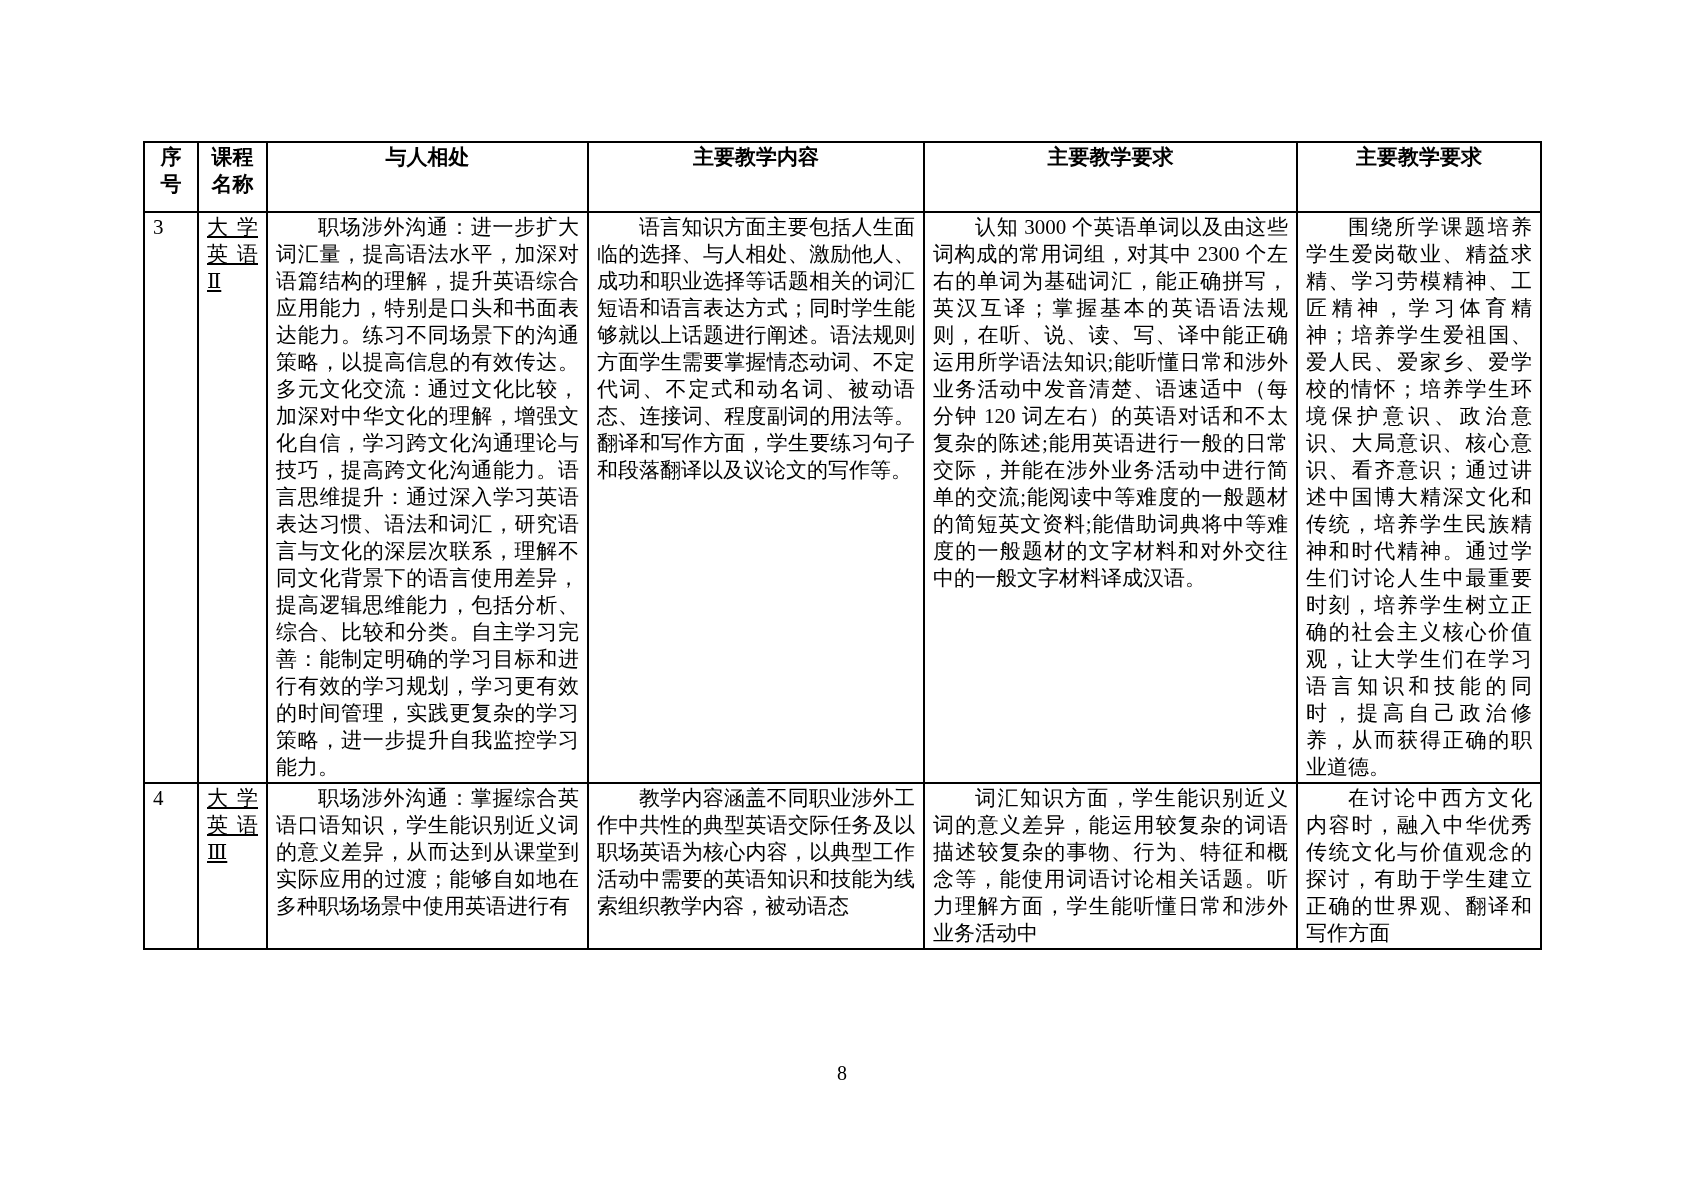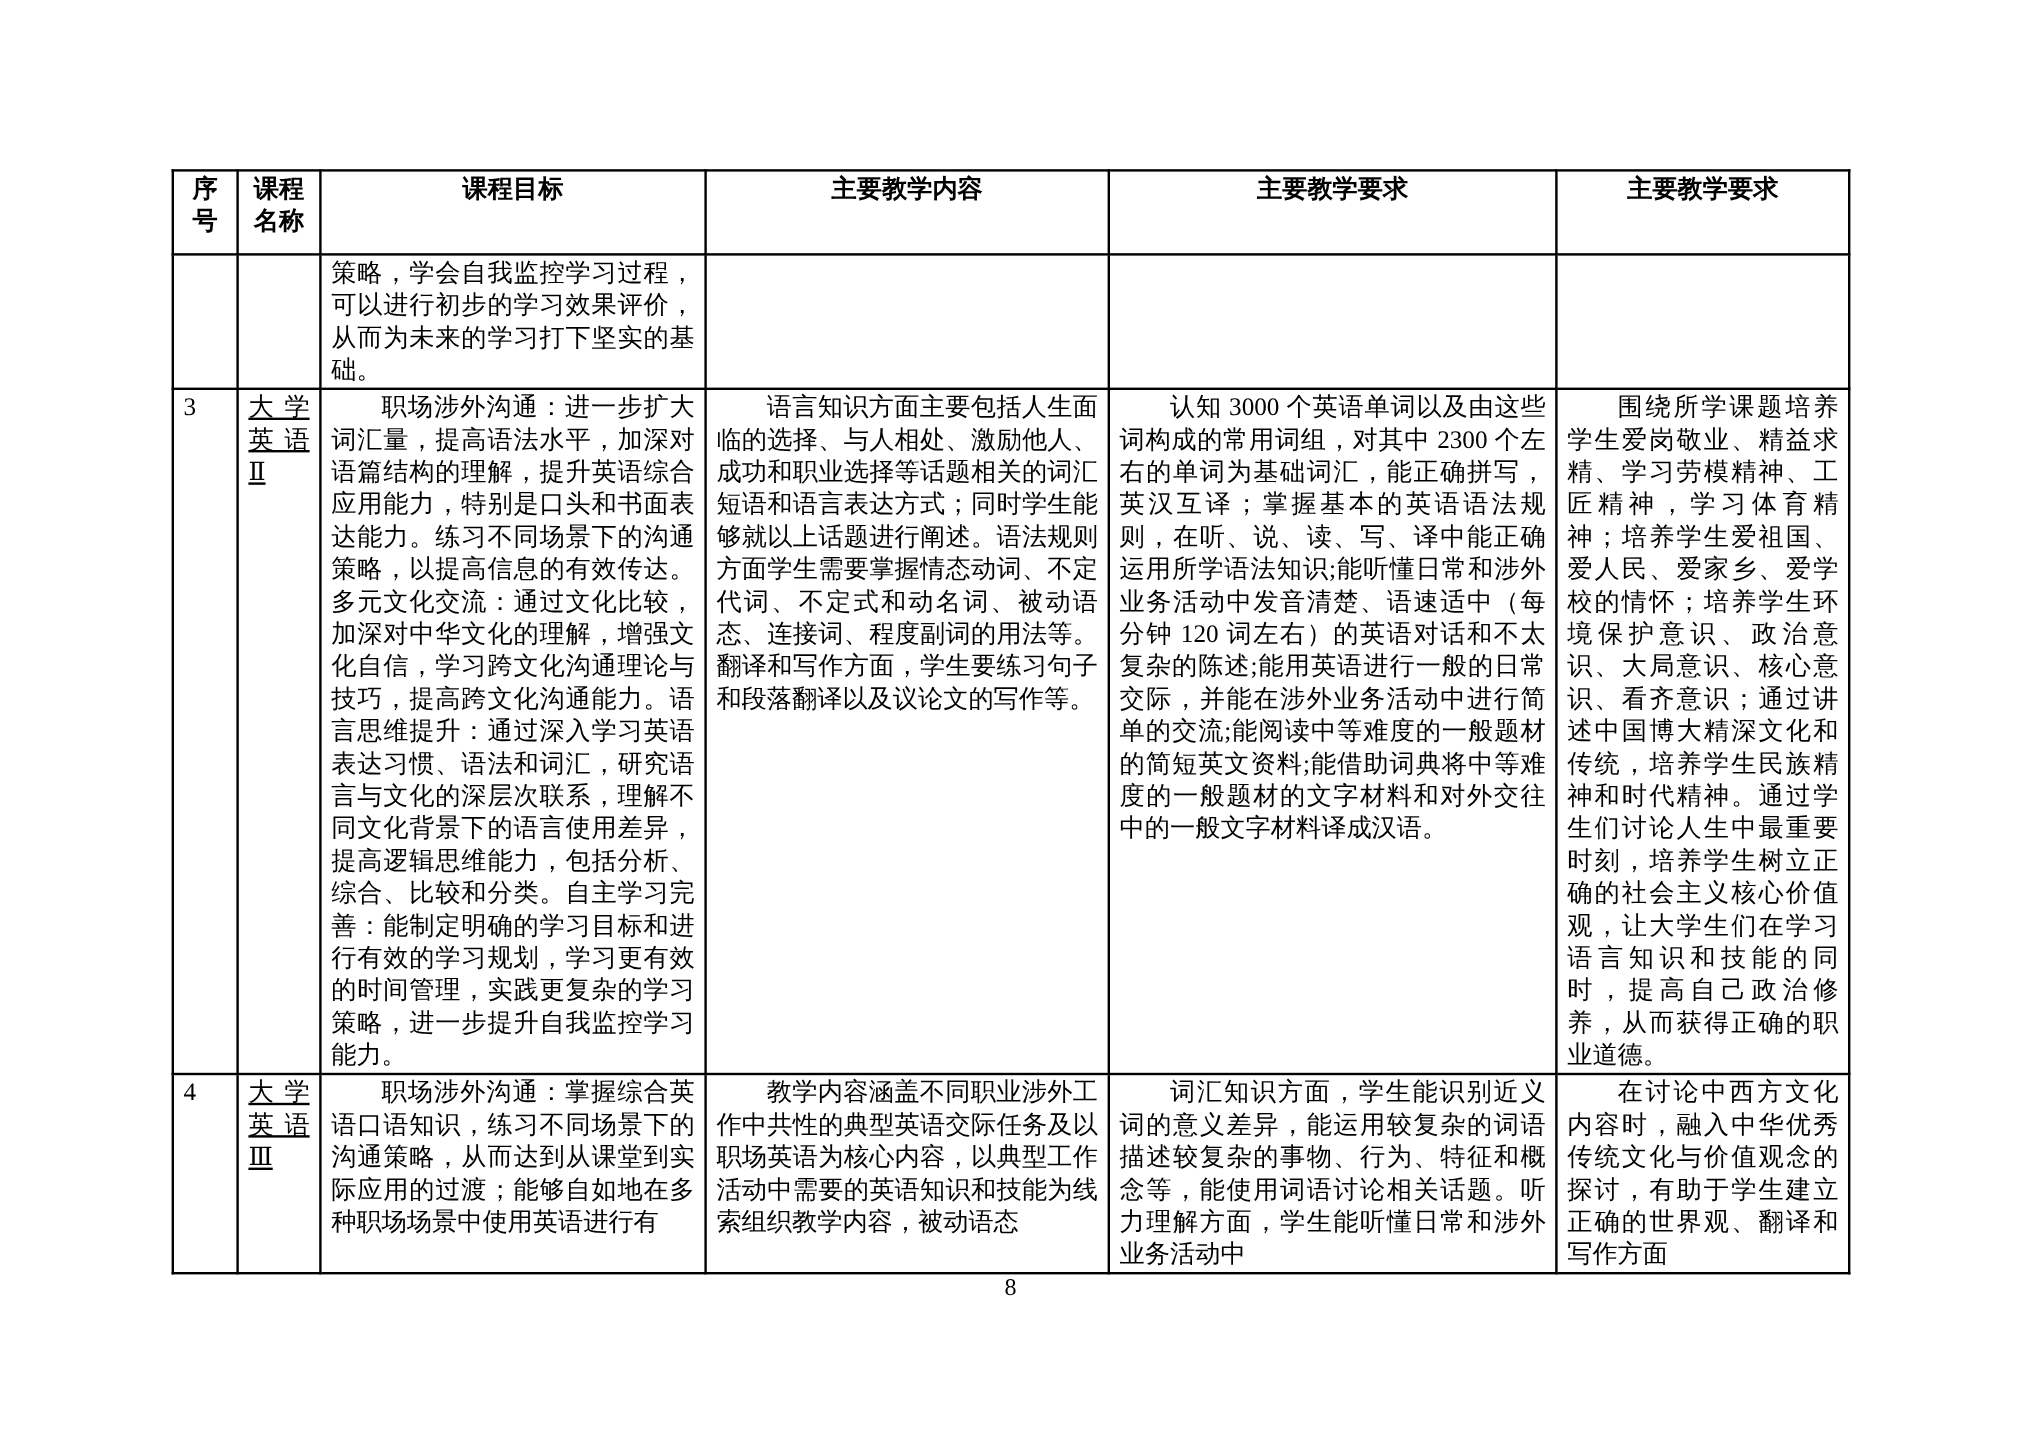--- a/index.html
+++ b/index.html
@@ -79,7 +79,7 @@
 号</th>
       <th class="hdr">课程
 名称</th>
-      <th class="hdr">课程目标</th>
+      <th class="hdr">与人相处</th>
       <th class="hdr">主要教学内容</th>
       <th class="hdr">主要教学要求</th>
       <th class="hdr">主要教学要求</th>

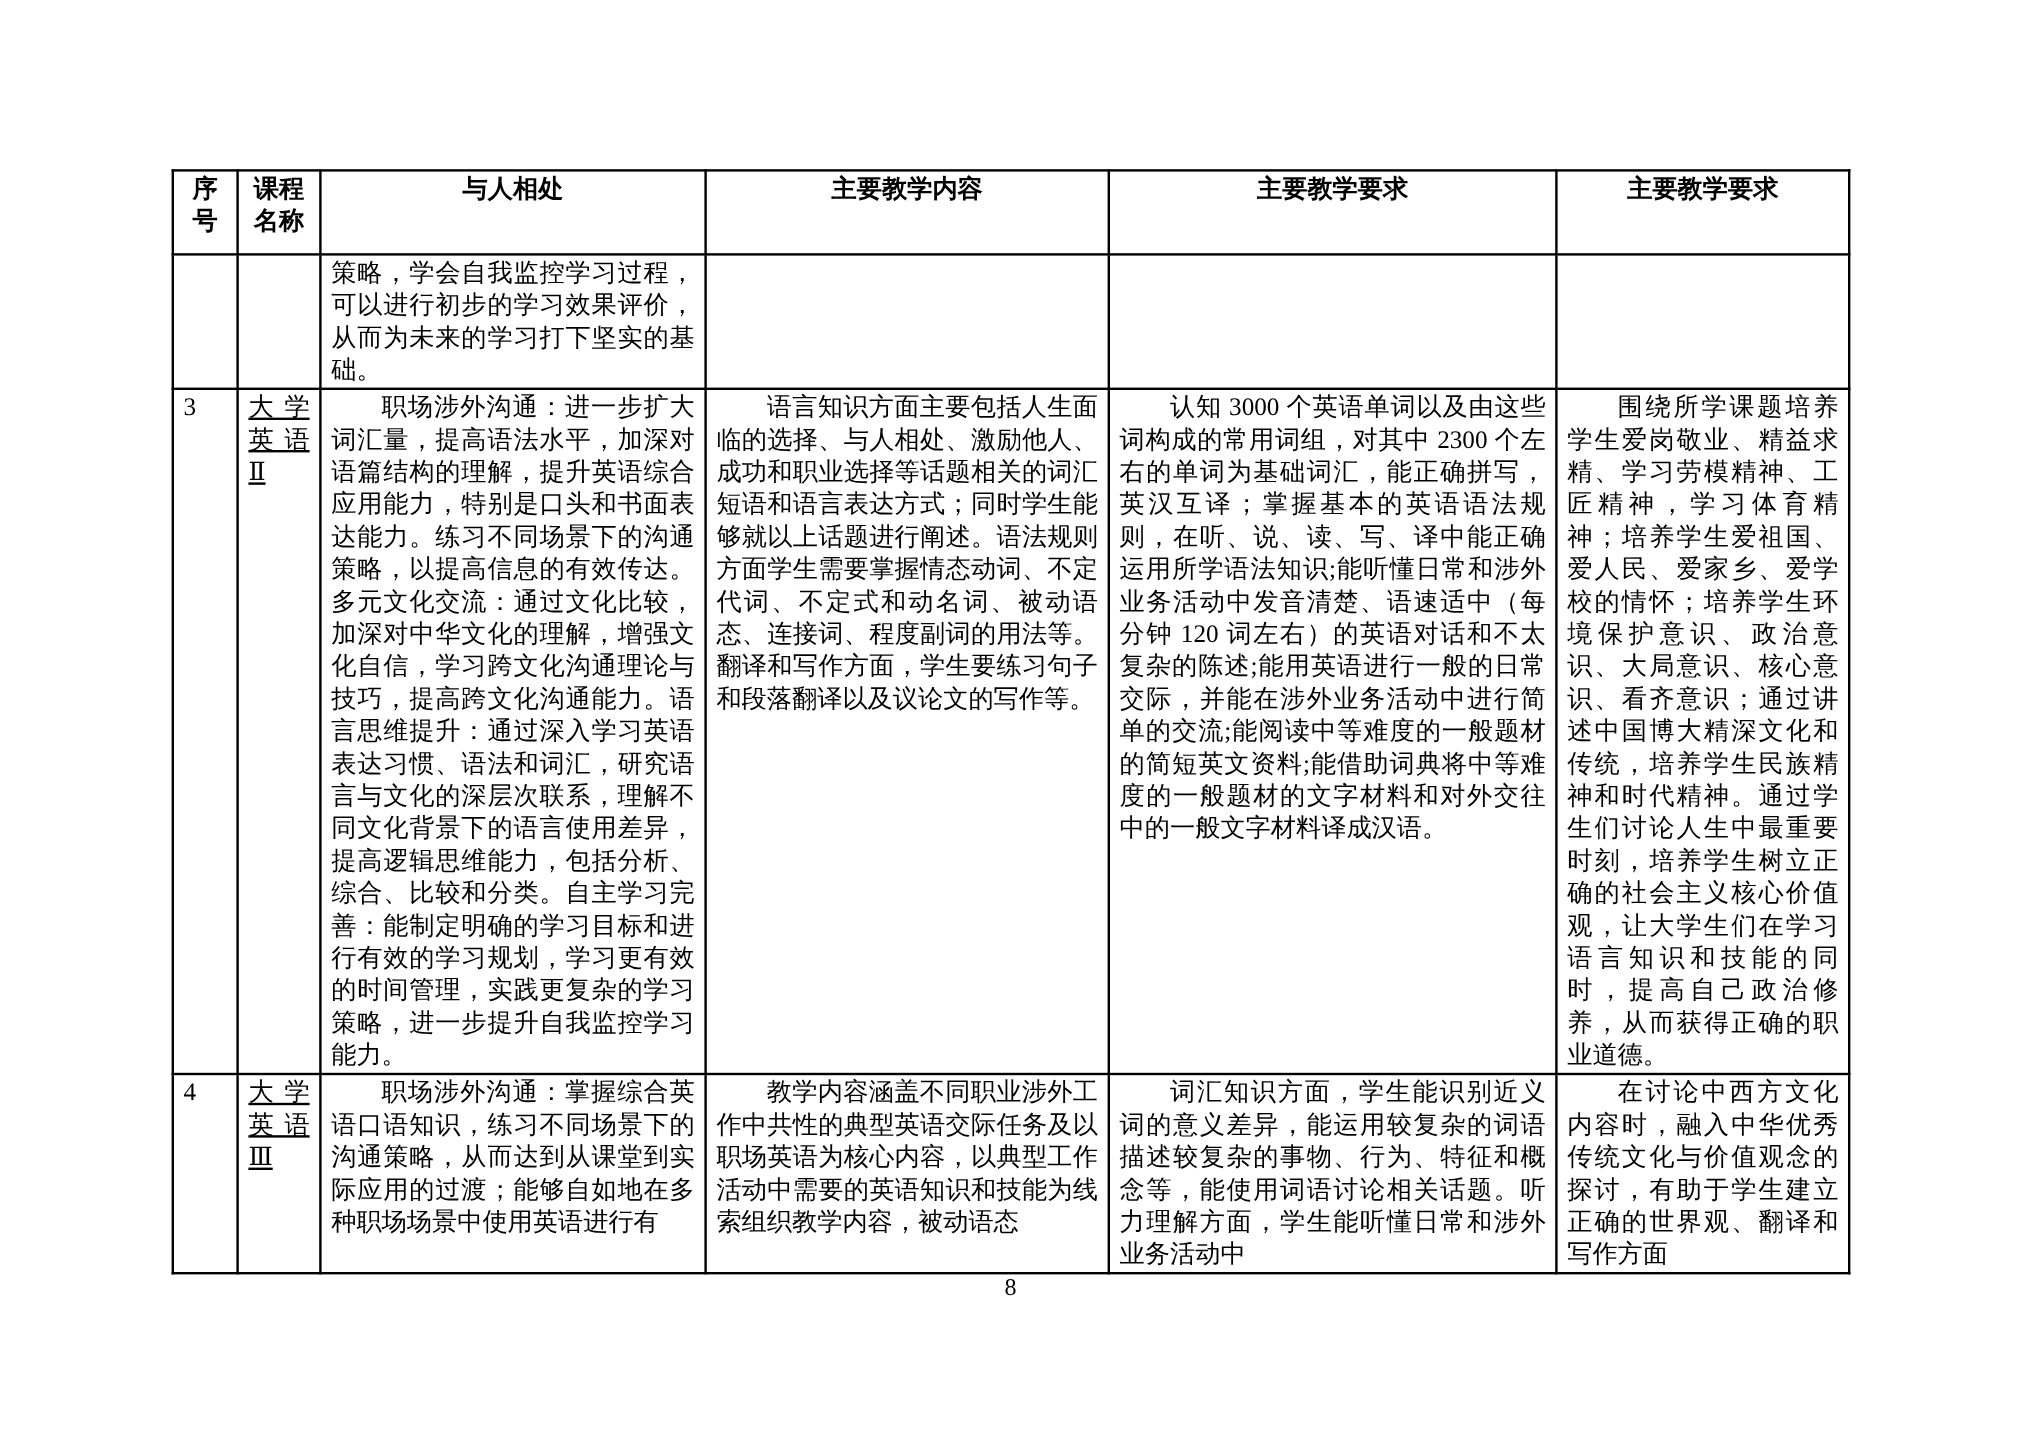--- a/index.html
+++ b/index.html
@@ -85,16 +85,6 @@
       <th class="hdr">主要教学要求</th>
     </tr>
 
-    <tr style="height:111px">
-      <td class="seq-cell"></td>
-      <td class="name-cell"></td>
-      <td>
-        <div class="para cont">策略，学会自我监控学习过程，可以进行初步的学习效果评价，从而为未来的学习打下坚实的基础。</div>
-      </td>
-      <td></td>
-      <td></td>
-      <td></td>
-    </tr>
 
     <tr style="height:571px">
       <td class="seq-cell">3</td>

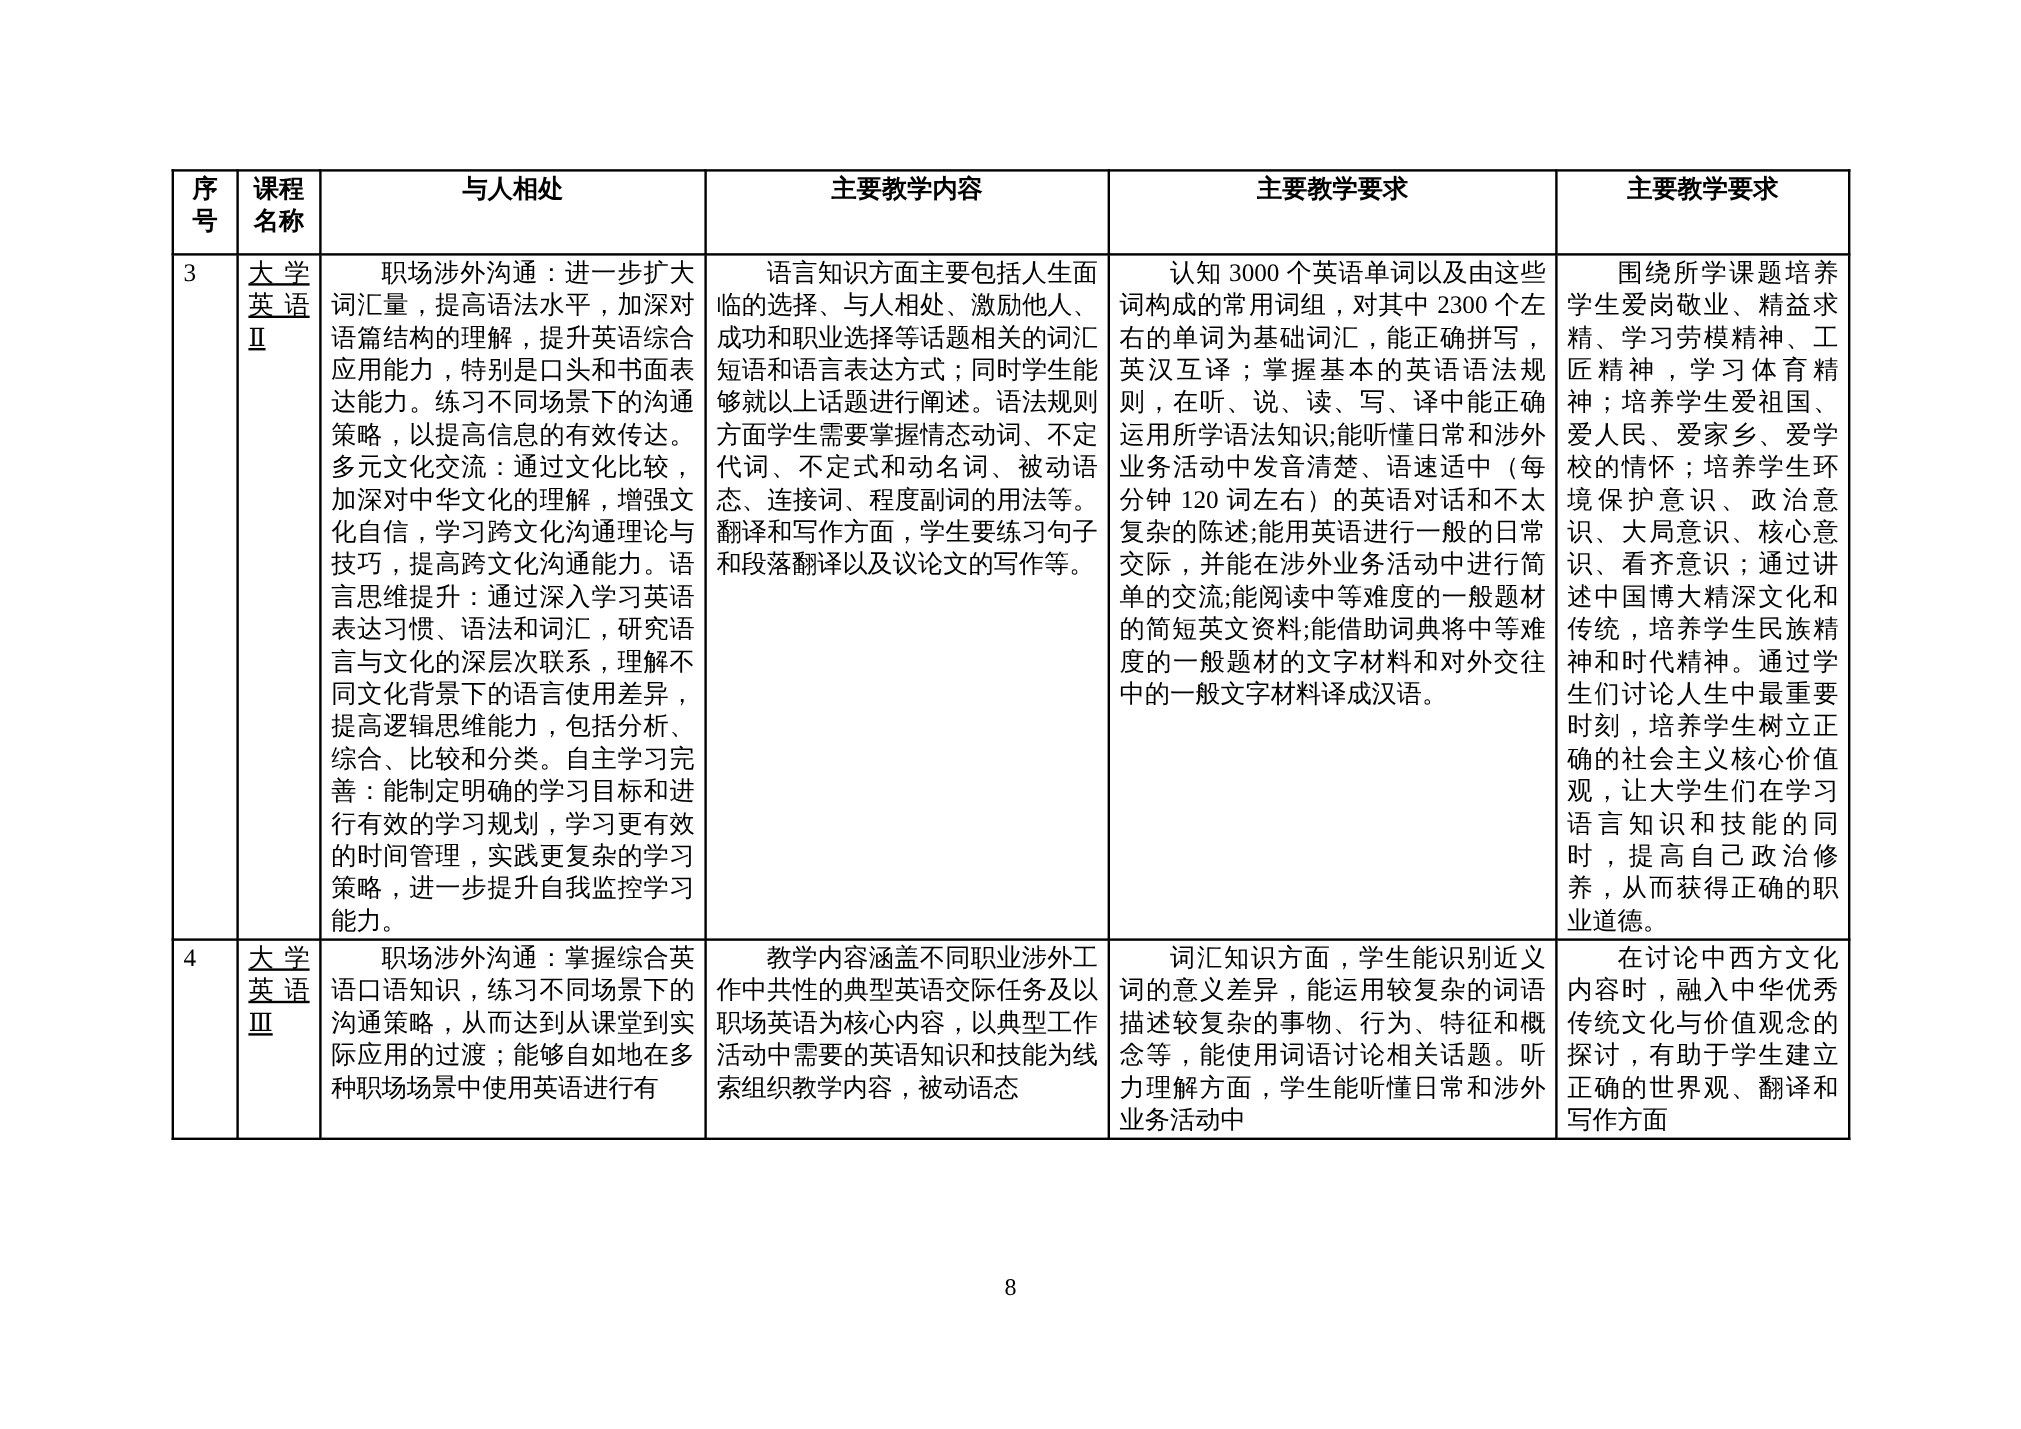--- a/index.html
+++ b/index.html
@@ -111,7 +111,7 @@
 英 语
 Ⅲ</td>
       <td>
-        <div class="para">职场涉外沟通：掌握综合英语口语知识，练习不同场景下的沟通策略，从而达到从课堂到实际应用的过渡；能够自如地在多种职场场景中使用英语进行有</div>
+        <div class="para">职场涉外沟通：掌握综合英语口语知识，学生能识别近义词的意义差异，从而达到从课堂到实际应用的过渡；能够自如地在多种职场场景中使用英语进行有</div>
       </td>
       <td>
         <div class="para">教学内容涵盖不同职业涉外工作中共性的典型英语交际任务及以职场英语为核心内容，以典型工作活动中需要的英语知识和技能为线索组织教学内容，被动语态</div>

